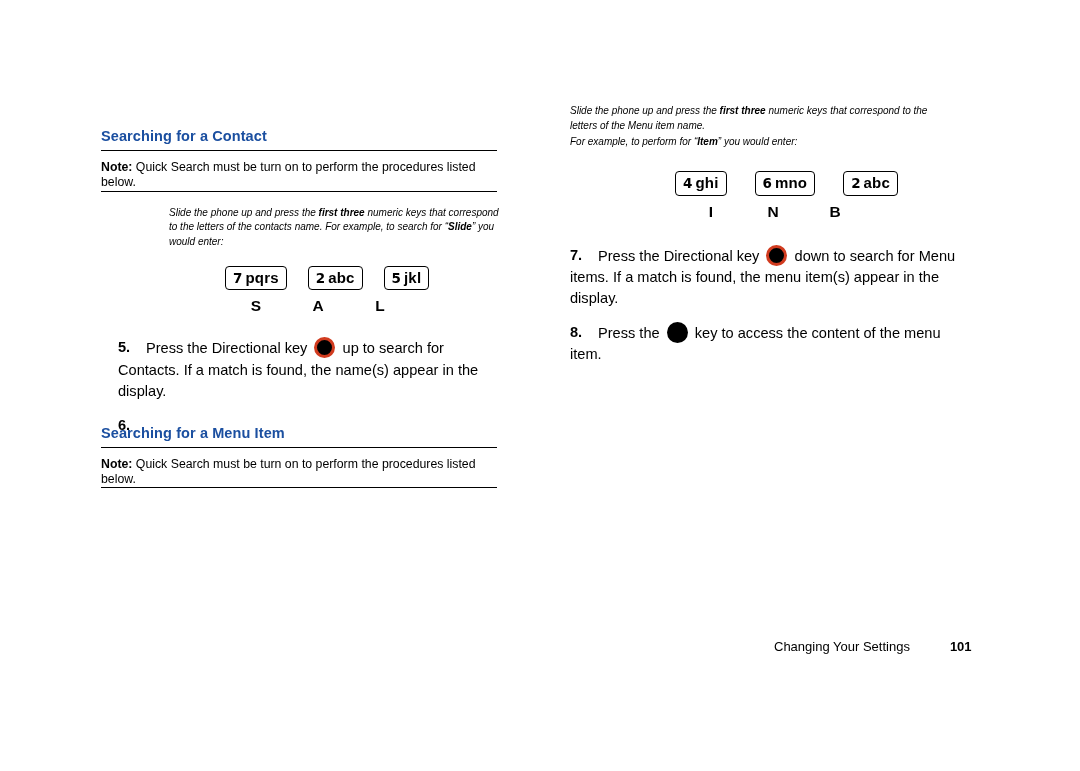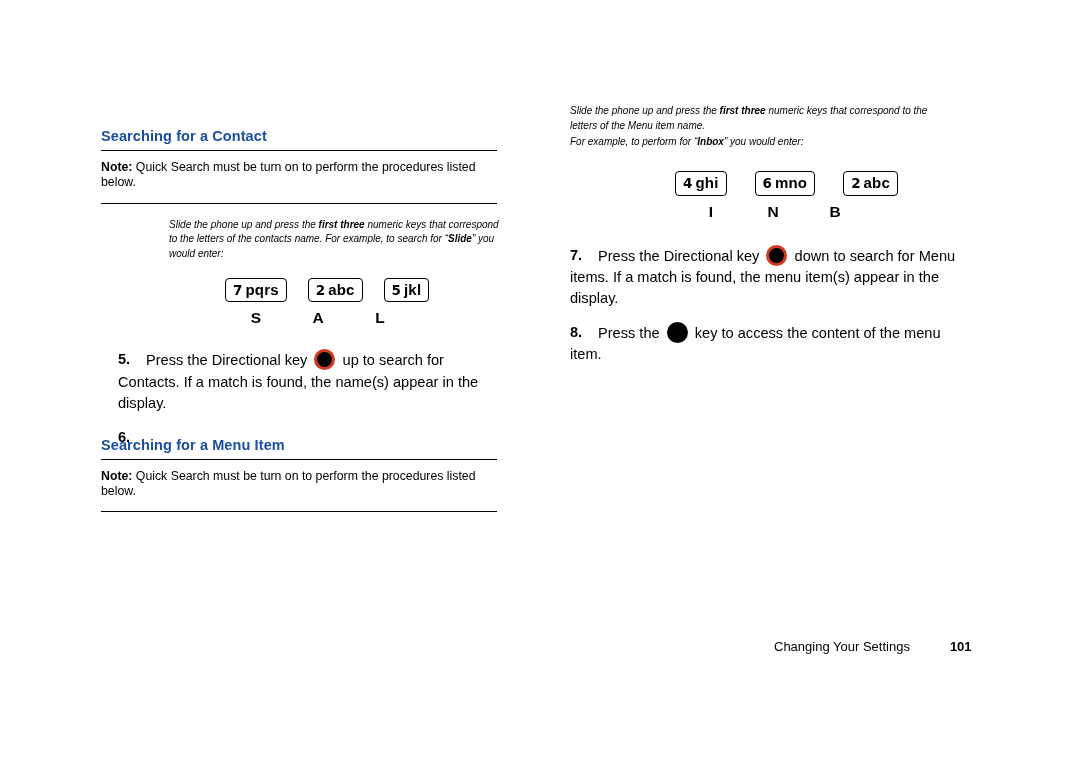--- a/index.html
+++ b/index.html
@@ -246,7 +246,7 @@
     </div>
 
     <div class="para r-para" style="margin-top:2px;">
-      <span>For example, to perform for “</span><b>Inbox</b><span>” you would enter:</span>
+      <span>For example, to perform for “</span><b>Item</b><span>” you would enter:</span>
     </div>
 
     <div class="keyrow" style="margin-left:105px; gap:28px; margin-top:21px;">

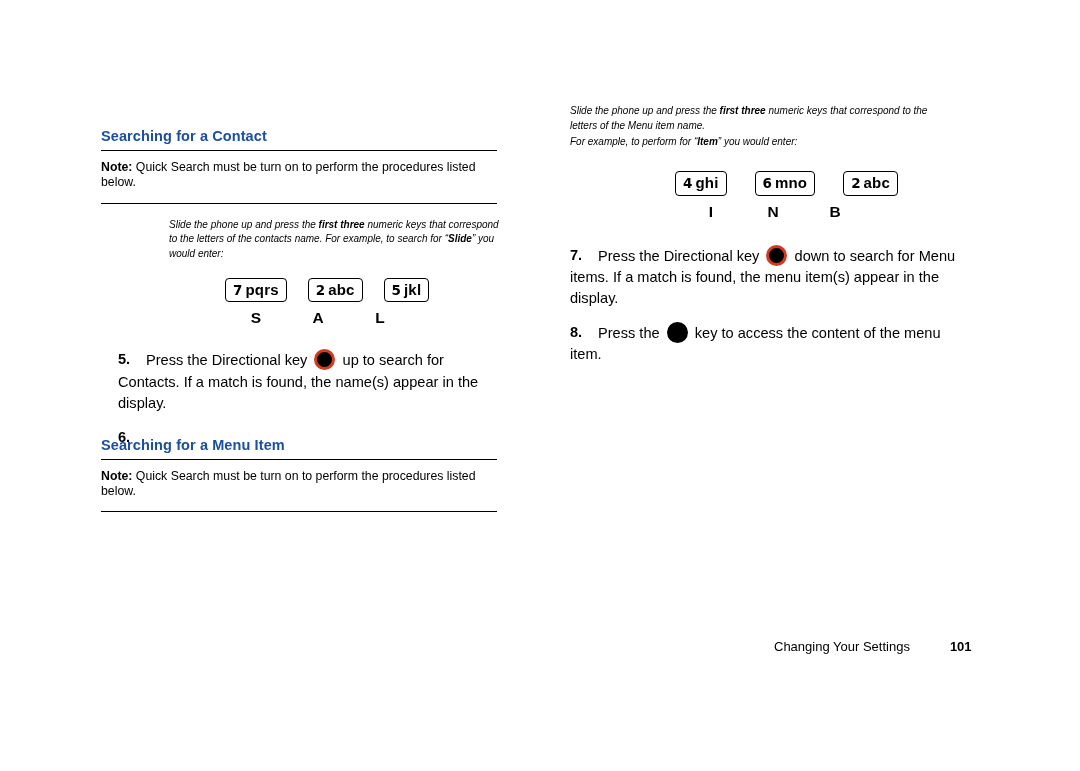--- a/index.html
+++ b/index.html
@@ -49,7 +49,7 @@
   }
   .note-box {
     margin-top: 9px;
-    padding-bottom: 12px;
+    padding-bottom: 0;
     width: 396px;
     border-bottom: 1.5px solid #000;
     font-size: 12.3px;

